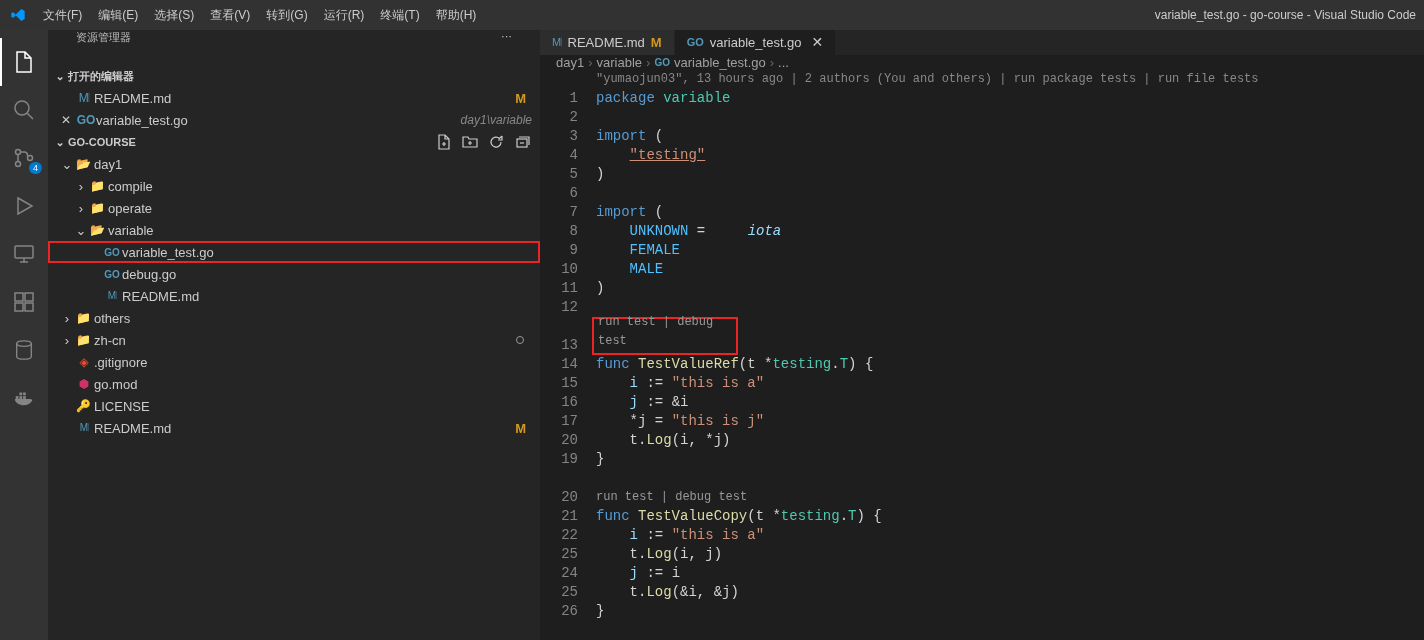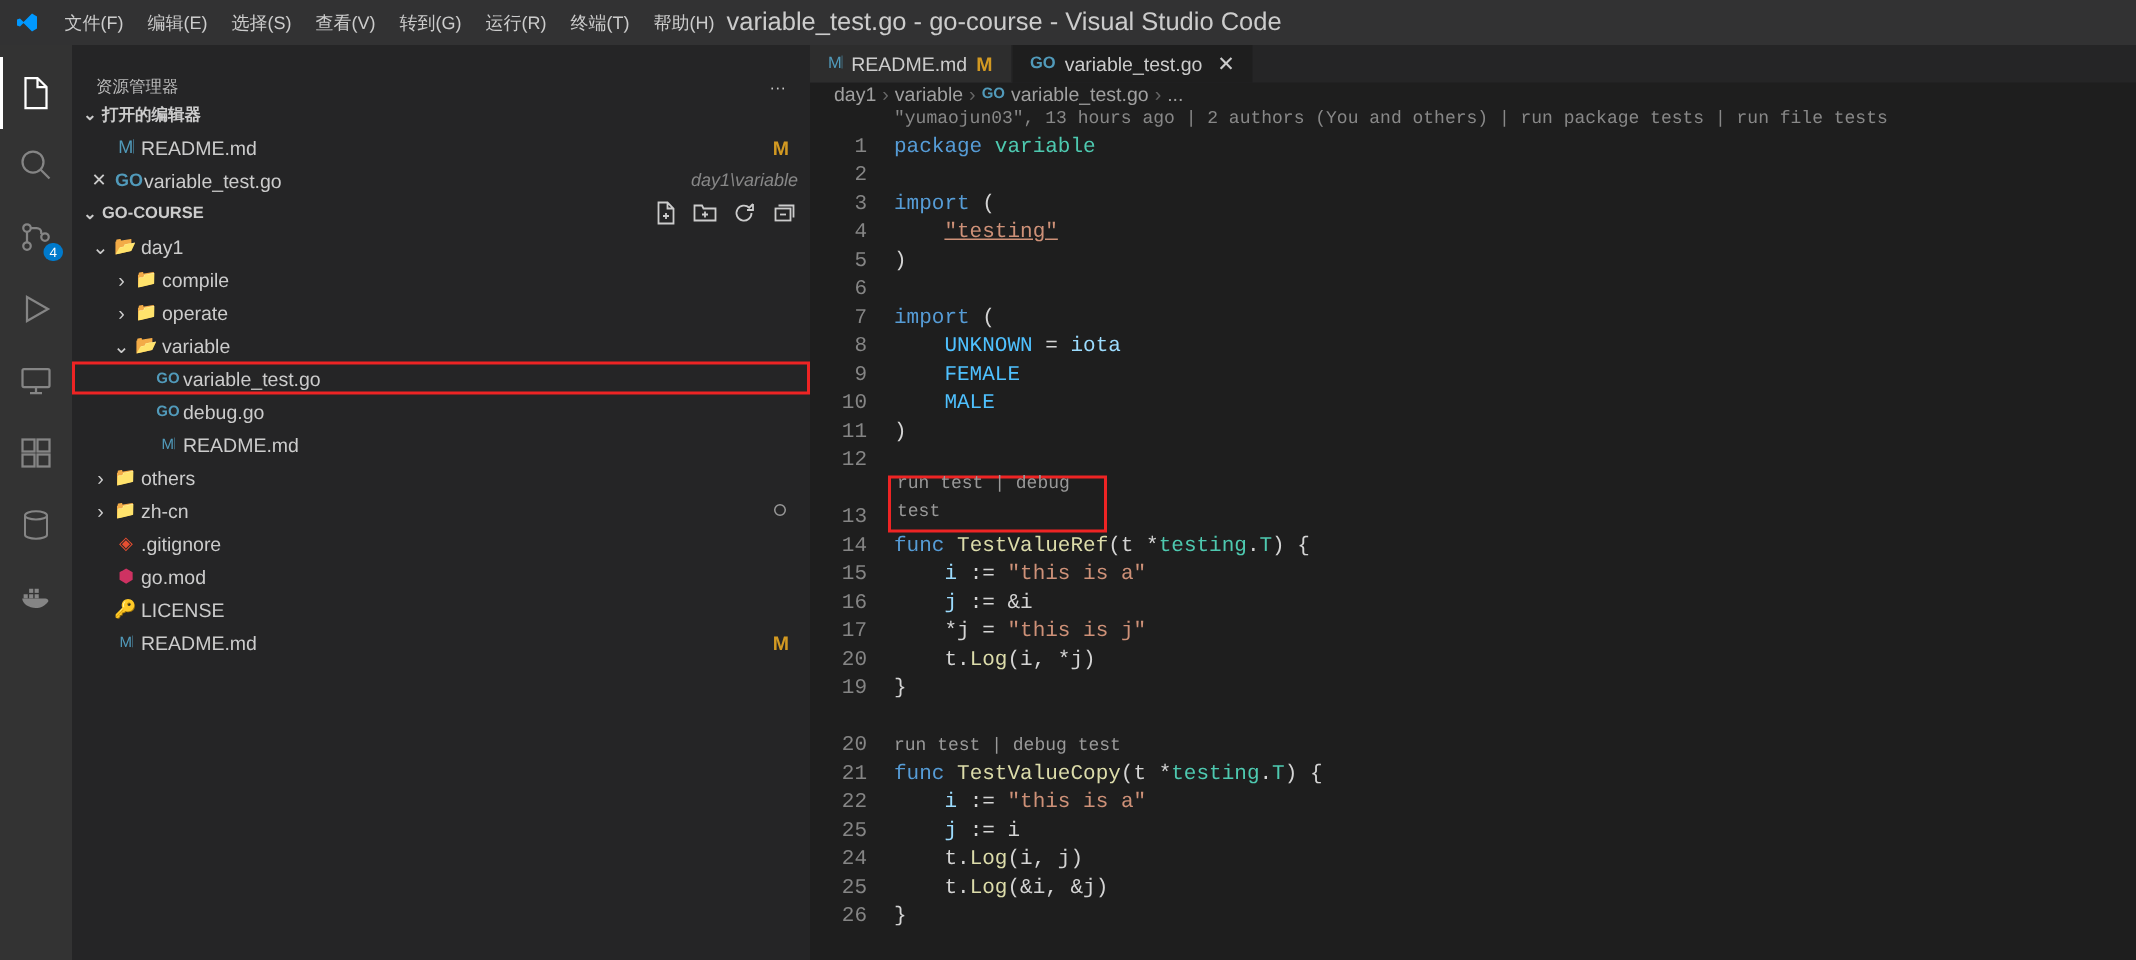--- a/index.html
+++ b/index.html
@@ -35,9 +35,9 @@
 }
 .titlebar .title-text {
   flex: 1;
-  text-align: left;
+  text-align: right;
   padding-right: 8px;
-  font-size: 17px;
+  font-size: 12px;
   color: #cccccc;
 }
 .main {

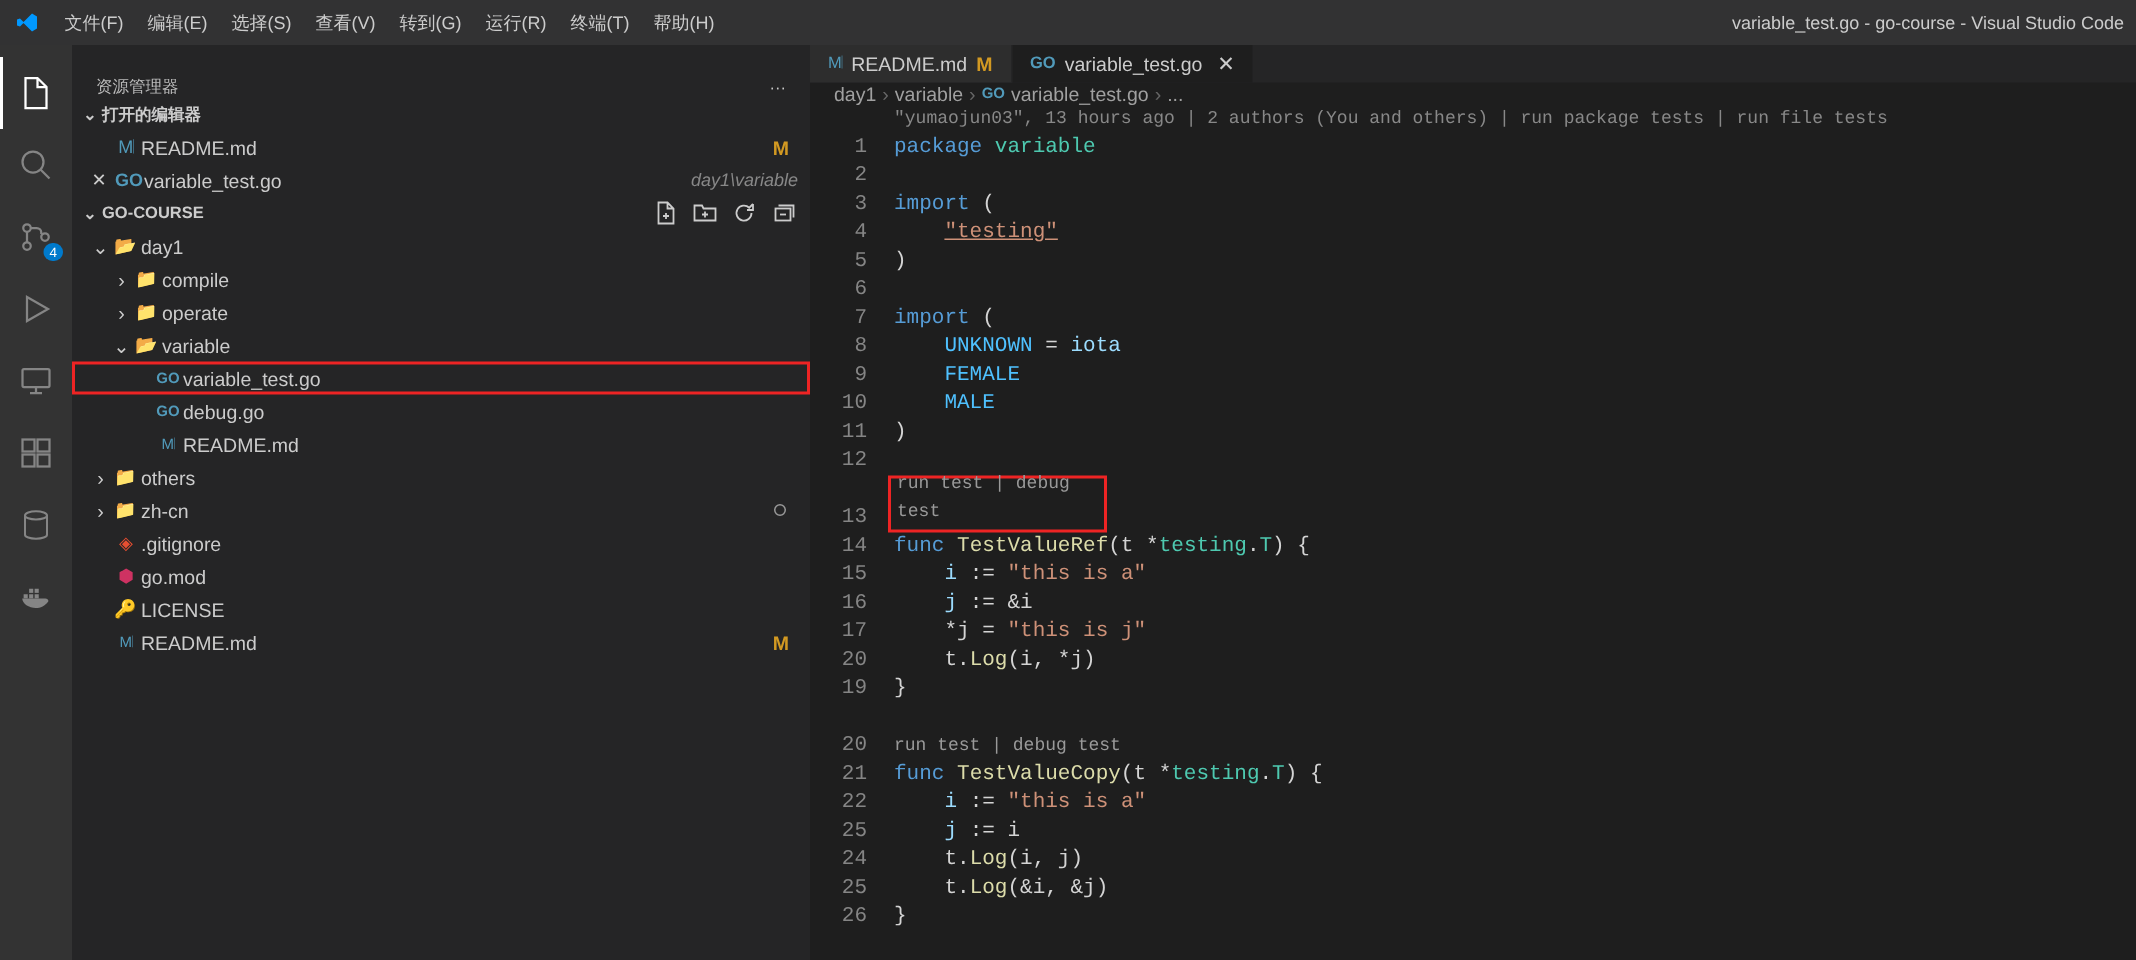--- a/index.html
+++ b/index.html
@@ -95,8 +95,8 @@
 .sidebar-header {
   height: 35px;
   display: flex;
-  align-items: flex-end;
-  padding: 0 16px;
+  align-items: flex-start;
+  padding: 0 28px;
   font-size: 11px;
   color: #bbbbbb;
   justify-content: space-between;

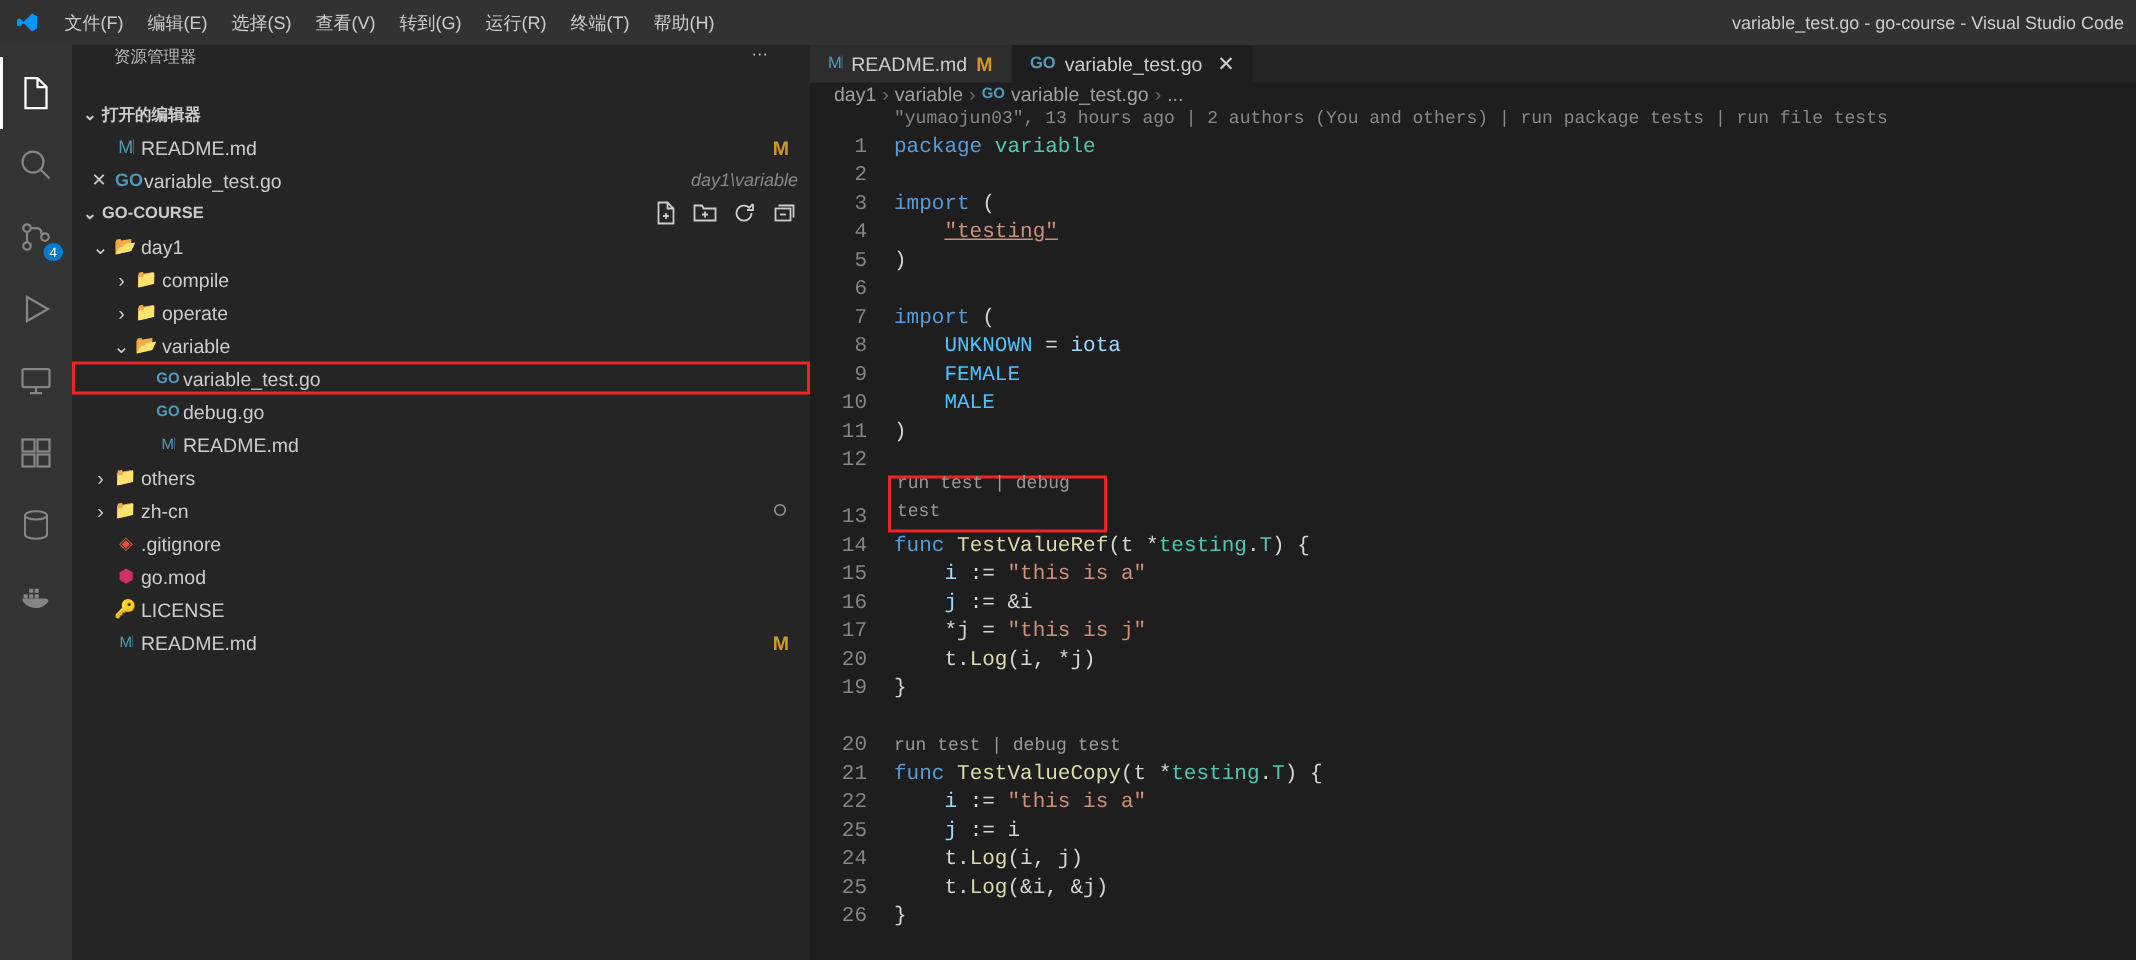--- a/index.html
+++ b/index.html
@@ -198,7 +198,7 @@
 .tok-ident { color: #d4d4d4; }
 .tok-punc { color: #d4d4d4; }
 .tok-const { color: #4fc1ff; }
-.tok-const2 { color: #9cdcfe; }
+.tok-const2 { color: #9cdcfe; font-style: italic; margin-left: 34px;}
 .codelens { color: #999999; font-size: 12px; height: 19px; display:flex; align-items:center; }
 .codelens.box {
   border: 2px solid #ee2424;

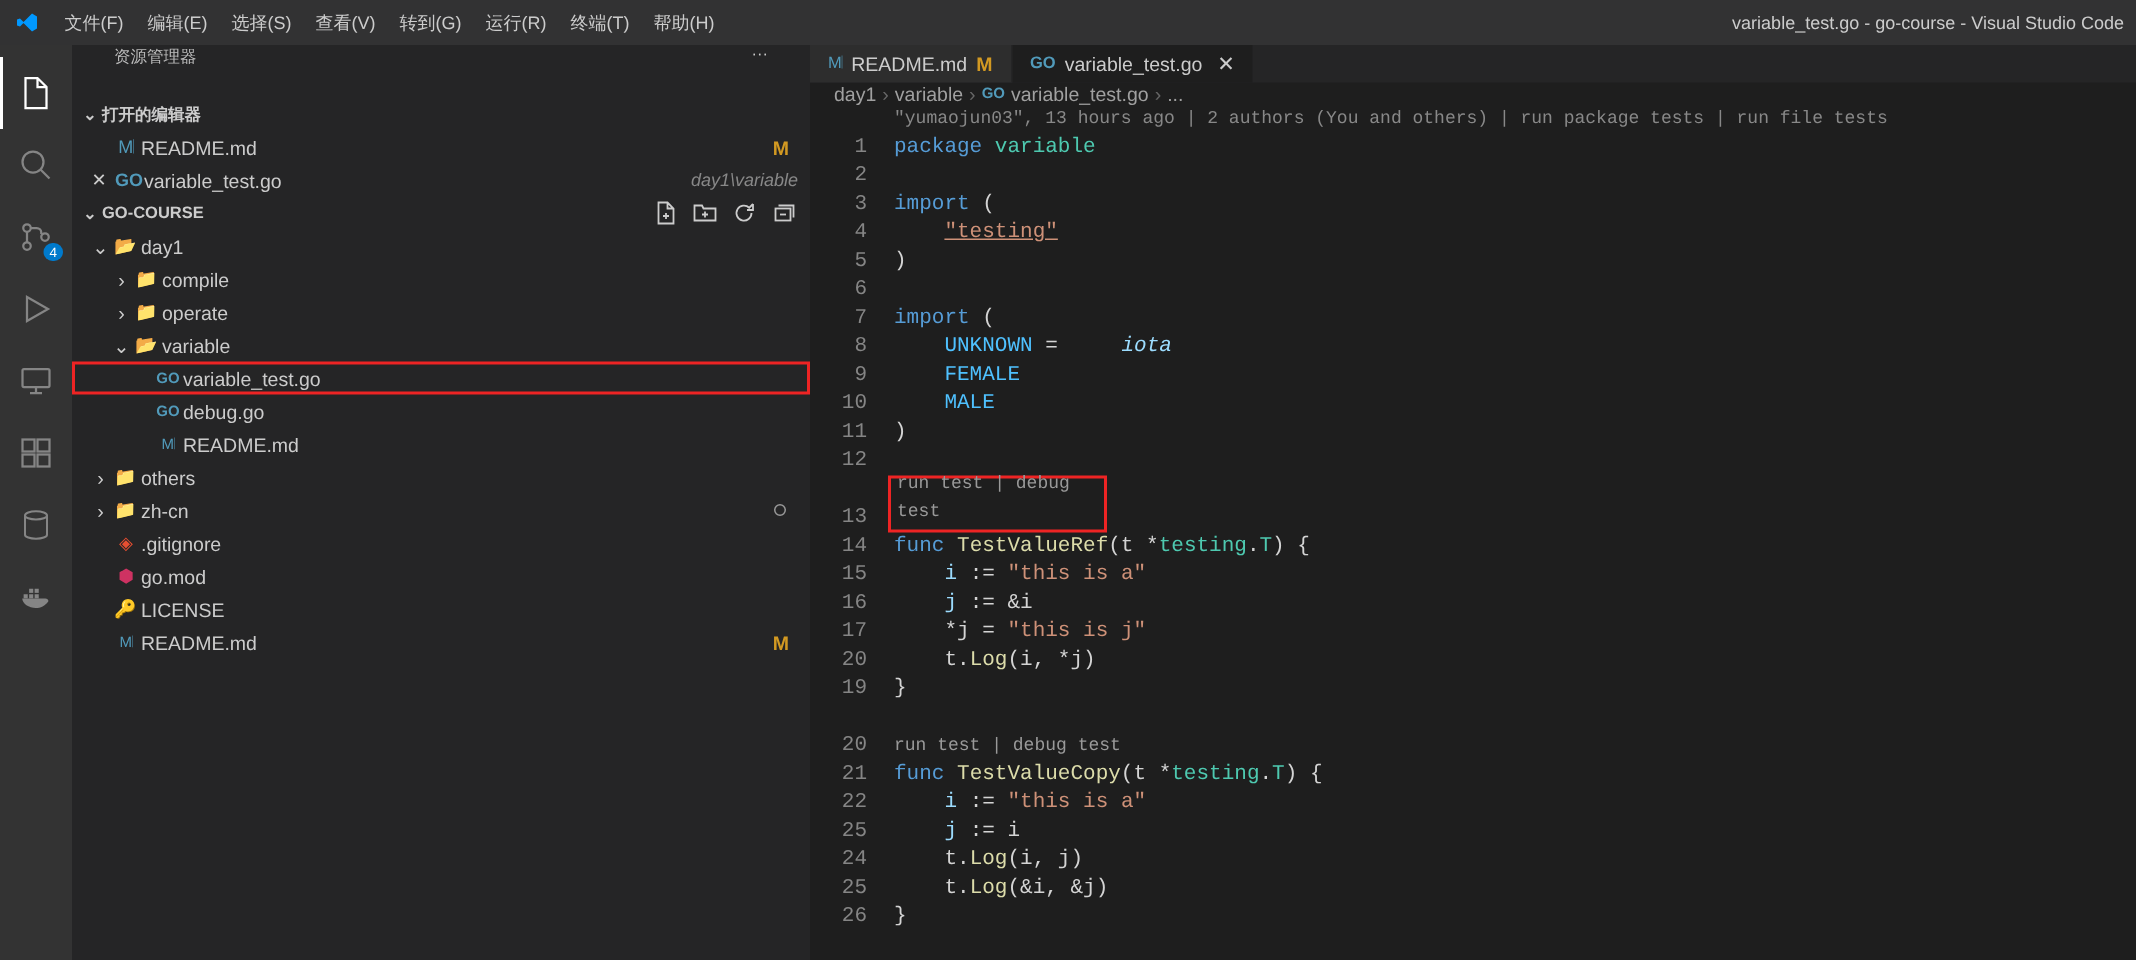--- a/index.html
+++ b/index.html
@@ -544,8 +544,8 @@
         <div class="codelens">run test | debug test</div>
         <div class="line"><span class="tok-keyword">func</span> <span class="tok-func">TestValueCopy</span><span class="tok-ident">(t *</span><span class="tok-type">testing</span><span class="tok-punc">.</span><span class="tok-type">T</span><span class="tok-punc">) {</span></div>
         <div class="line">    <span class="tok-var">i</span> <span class="tok-punc">:=</span> <span class="tok-string">"this is a"</span></div>
+        <div class="line">    <span class="tok-ident">t.</span><span class="tok-func">Log</span><span class="tok-ident">(i, j)</span></div>
         <div class="line">    <span class="tok-var">j</span> <span class="tok-punc">:=</span> <span class="tok-ident">i</span></div>
-        <div class="line">    <span class="tok-ident">t.</span><span class="tok-func">Log</span><span class="tok-ident">(i, j)</span></div>
         <div class="line">    <span class="tok-ident">t.</span><span class="tok-func">Log</span><span class="tok-ident">(&amp;i, &amp;j)</span></div>
         <div class="line"><span class="tok-punc">}</span></div>
         <div class="line"></div>

